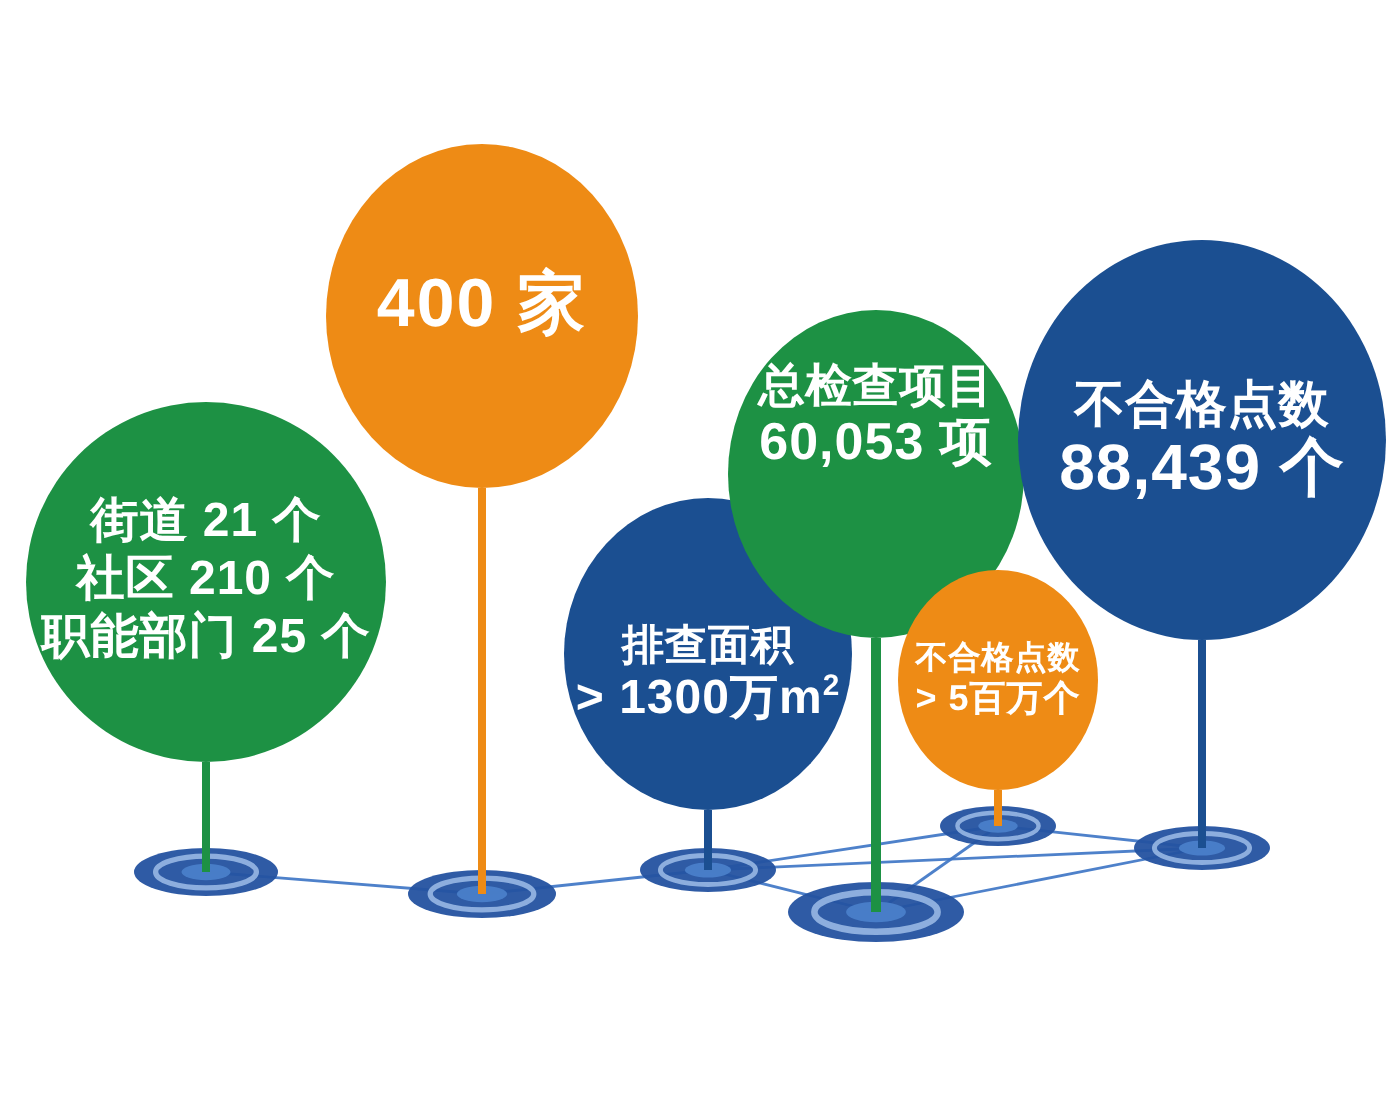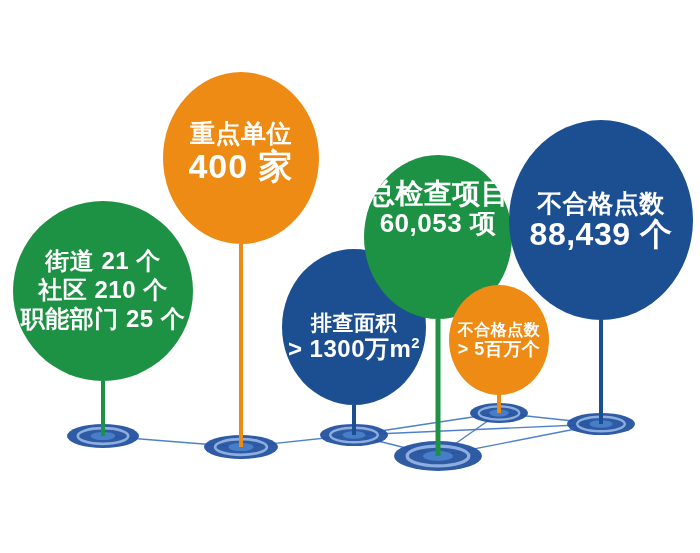--- a/index.html
+++ b/index.html
@@ -126,7 +126,6 @@
         <span class="ln3">职能部门 25 个</span>
       </div>
       <div class="bubble-label lbl-keyunits" style="left: 241px; top: 152px;">
-        <span class="ln1">重点单位</span>
         <span class="ln2">400 家</span>
       </div>
       <div class="bubble-label lbl-area" style="left: 354px; top: 337px;">

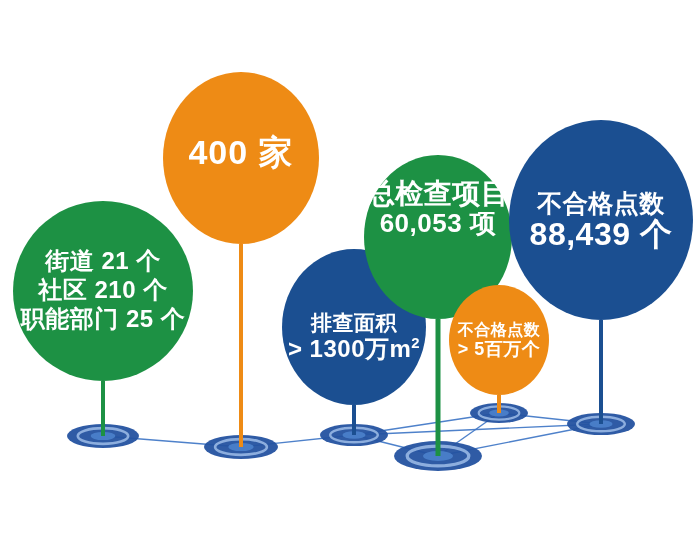--- a/index.html
+++ b/index.html
@@ -43,7 +43,7 @@
   .lbl-streets        { font-size: 24px; line-height: 1.2; }
   .lbl-keyunits .ln1  { font-size: 25px; }
   .lbl-keyunits .ln2  { font-size: 34px; letter-spacing: 1px; }
-  .lbl-items .ln1     { font-size: 28px; }
+  .lbl-items .ln1     { font-size: 23px; }
   .lbl-items .ln2     { font-size: 26px; }
   .lbl-fail .ln1      { font-size: 25px; margin-top: 11px; }
   .lbl-fail .ln2      { font-size: 32px; }

